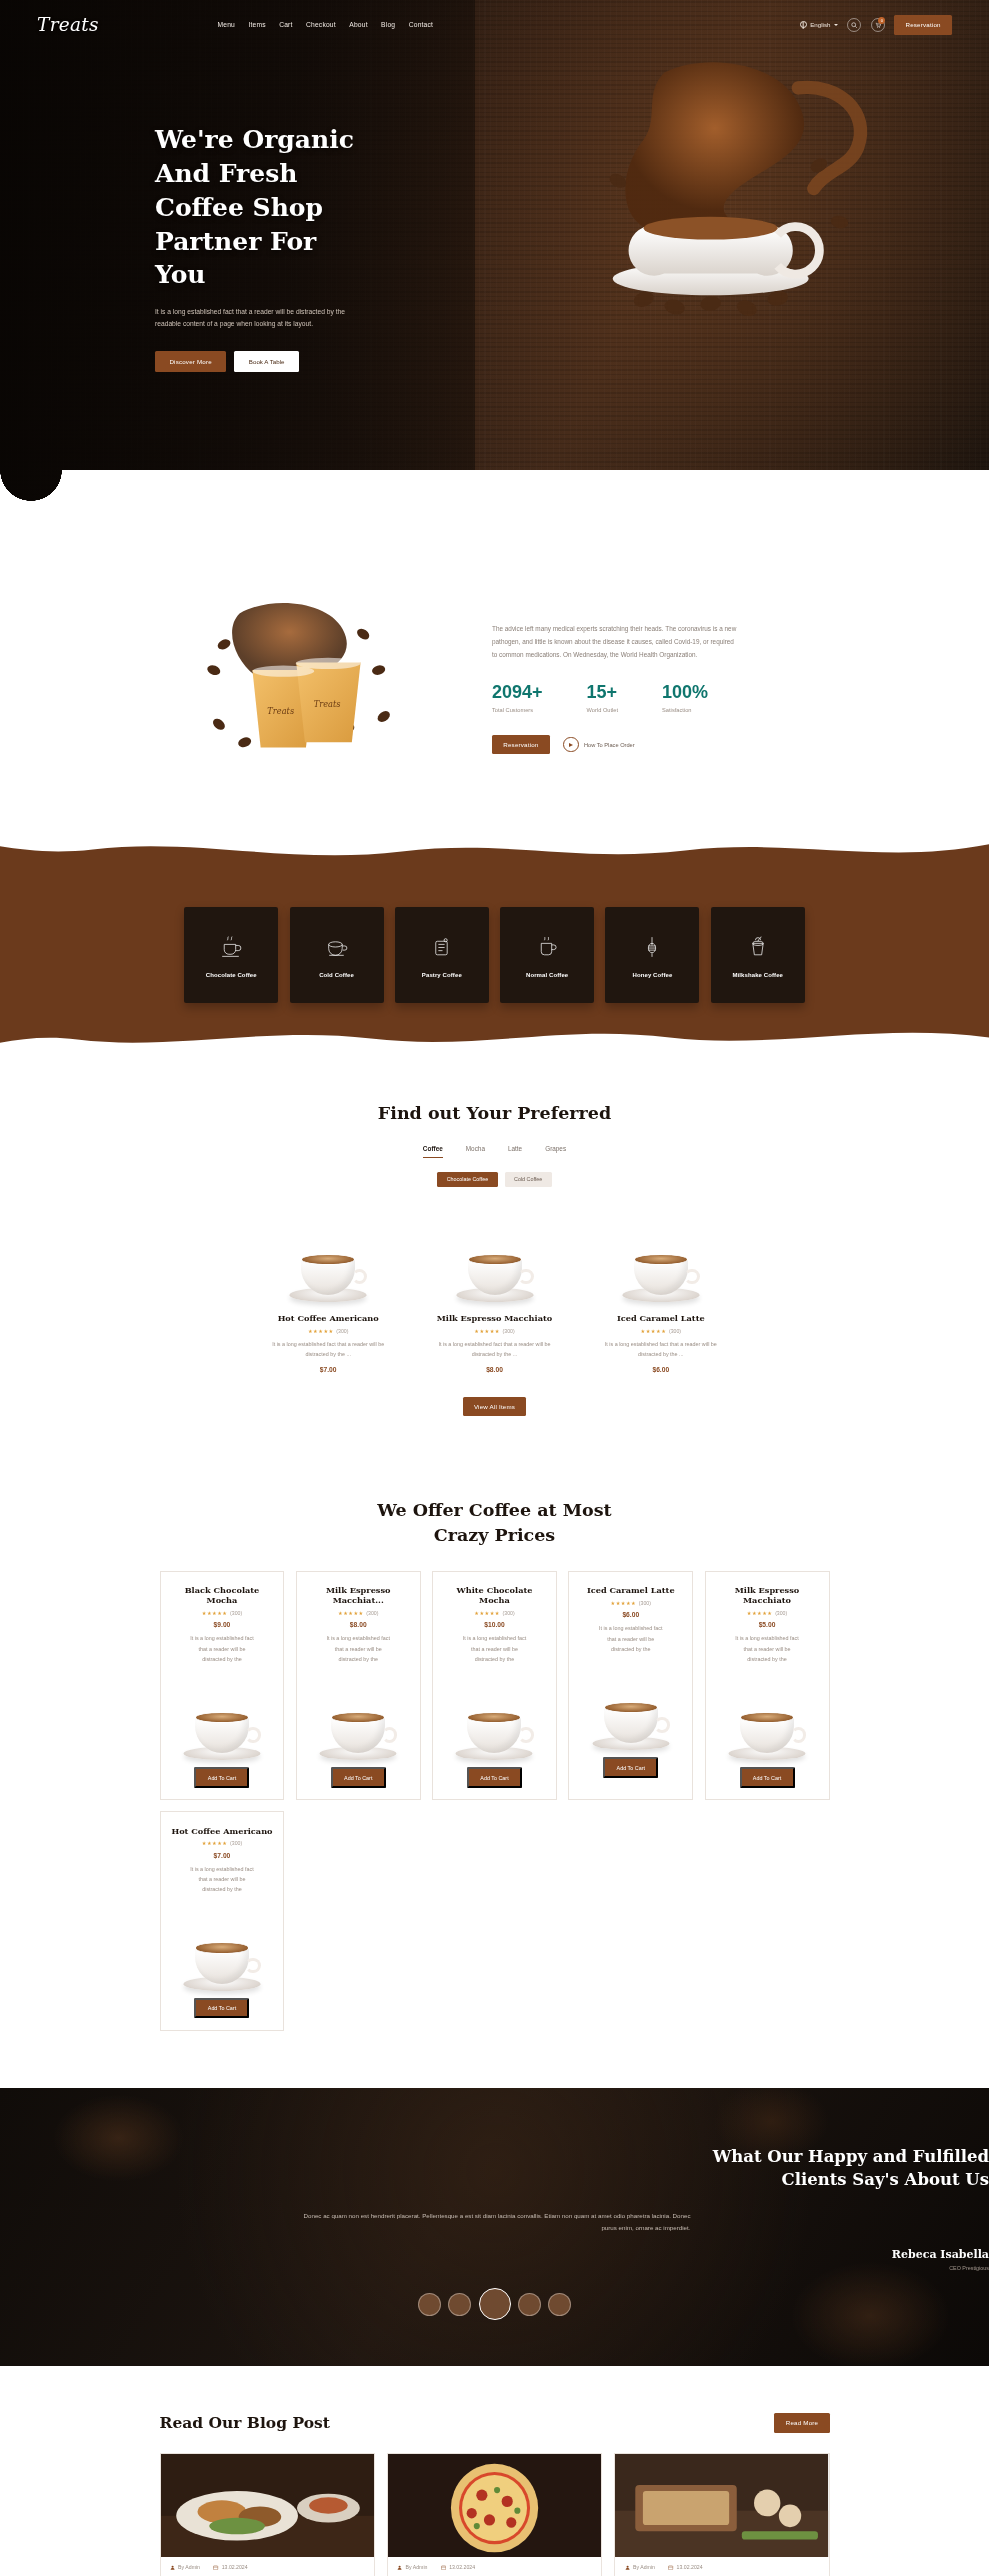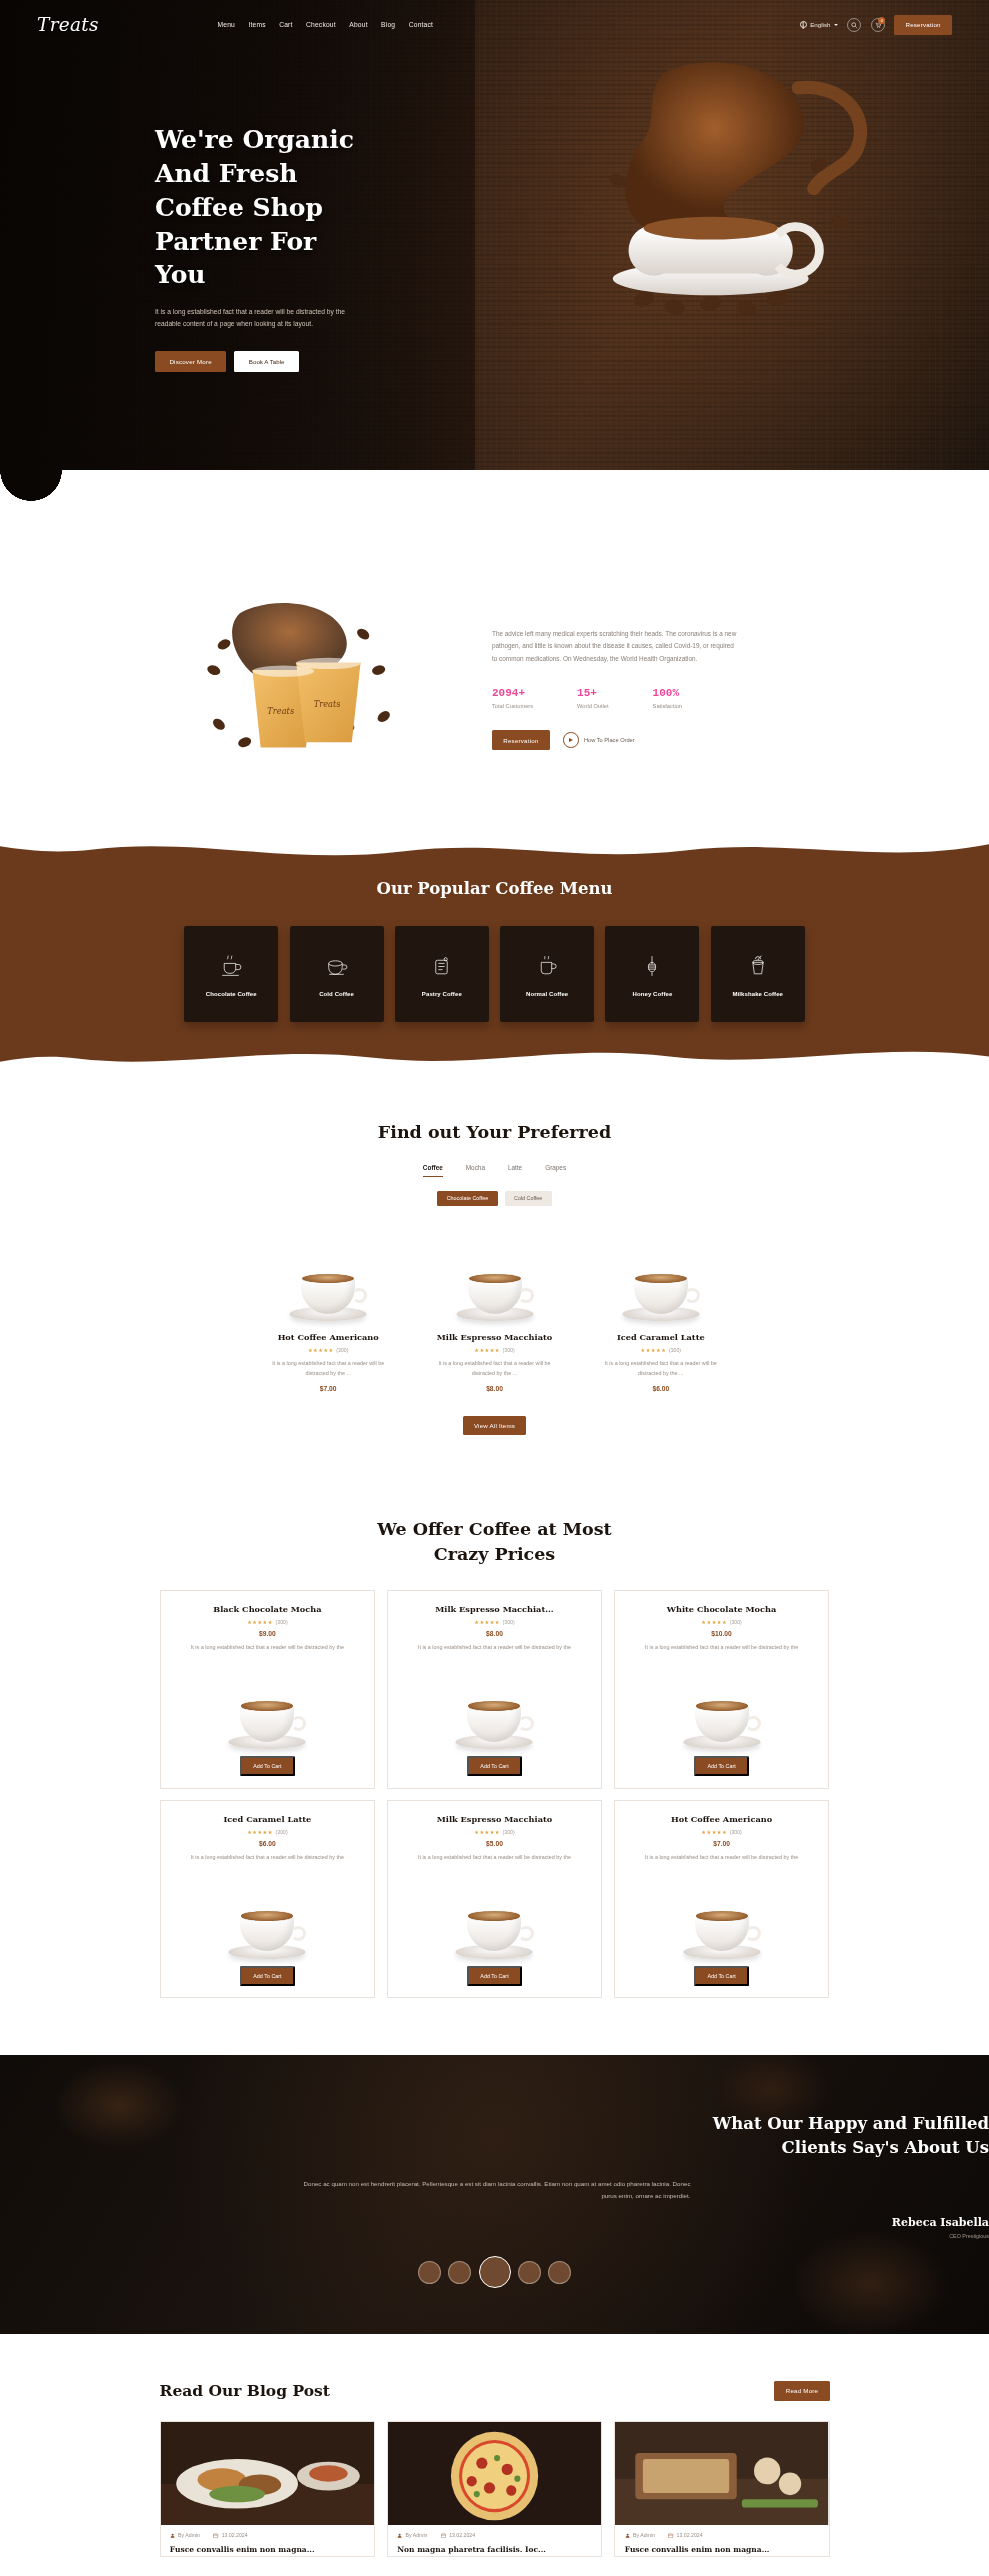--- a/index.html
+++ b/index.html
@@ -121,7 +121,7 @@
   }
   .sec-para { color:#8a7f77; font-size:6.4px; line-height:2; margin-top:11.3px; width:247px; }
   .stats { display:flex; gap:44px; margin-top:20.6px; }
-  .stat-num { font-family:Liberation Mono, monospace; font-size:11px; color:#ec4899; font-weight:700; }
+  .stat-num { font-family:Liberation Sans, sans-serif; font-size:18px; color:#0f766e; font-weight:700; }
   .stat-lab { font-size:5.7px; color:#9a8e85; margin-top:4.1px; }
   .about-cta { display:flex; align-items:center; gap:13.4px; margin-top:21.6px; }
   .play-wrap { display:flex; align-items:center; gap:5.2px; }

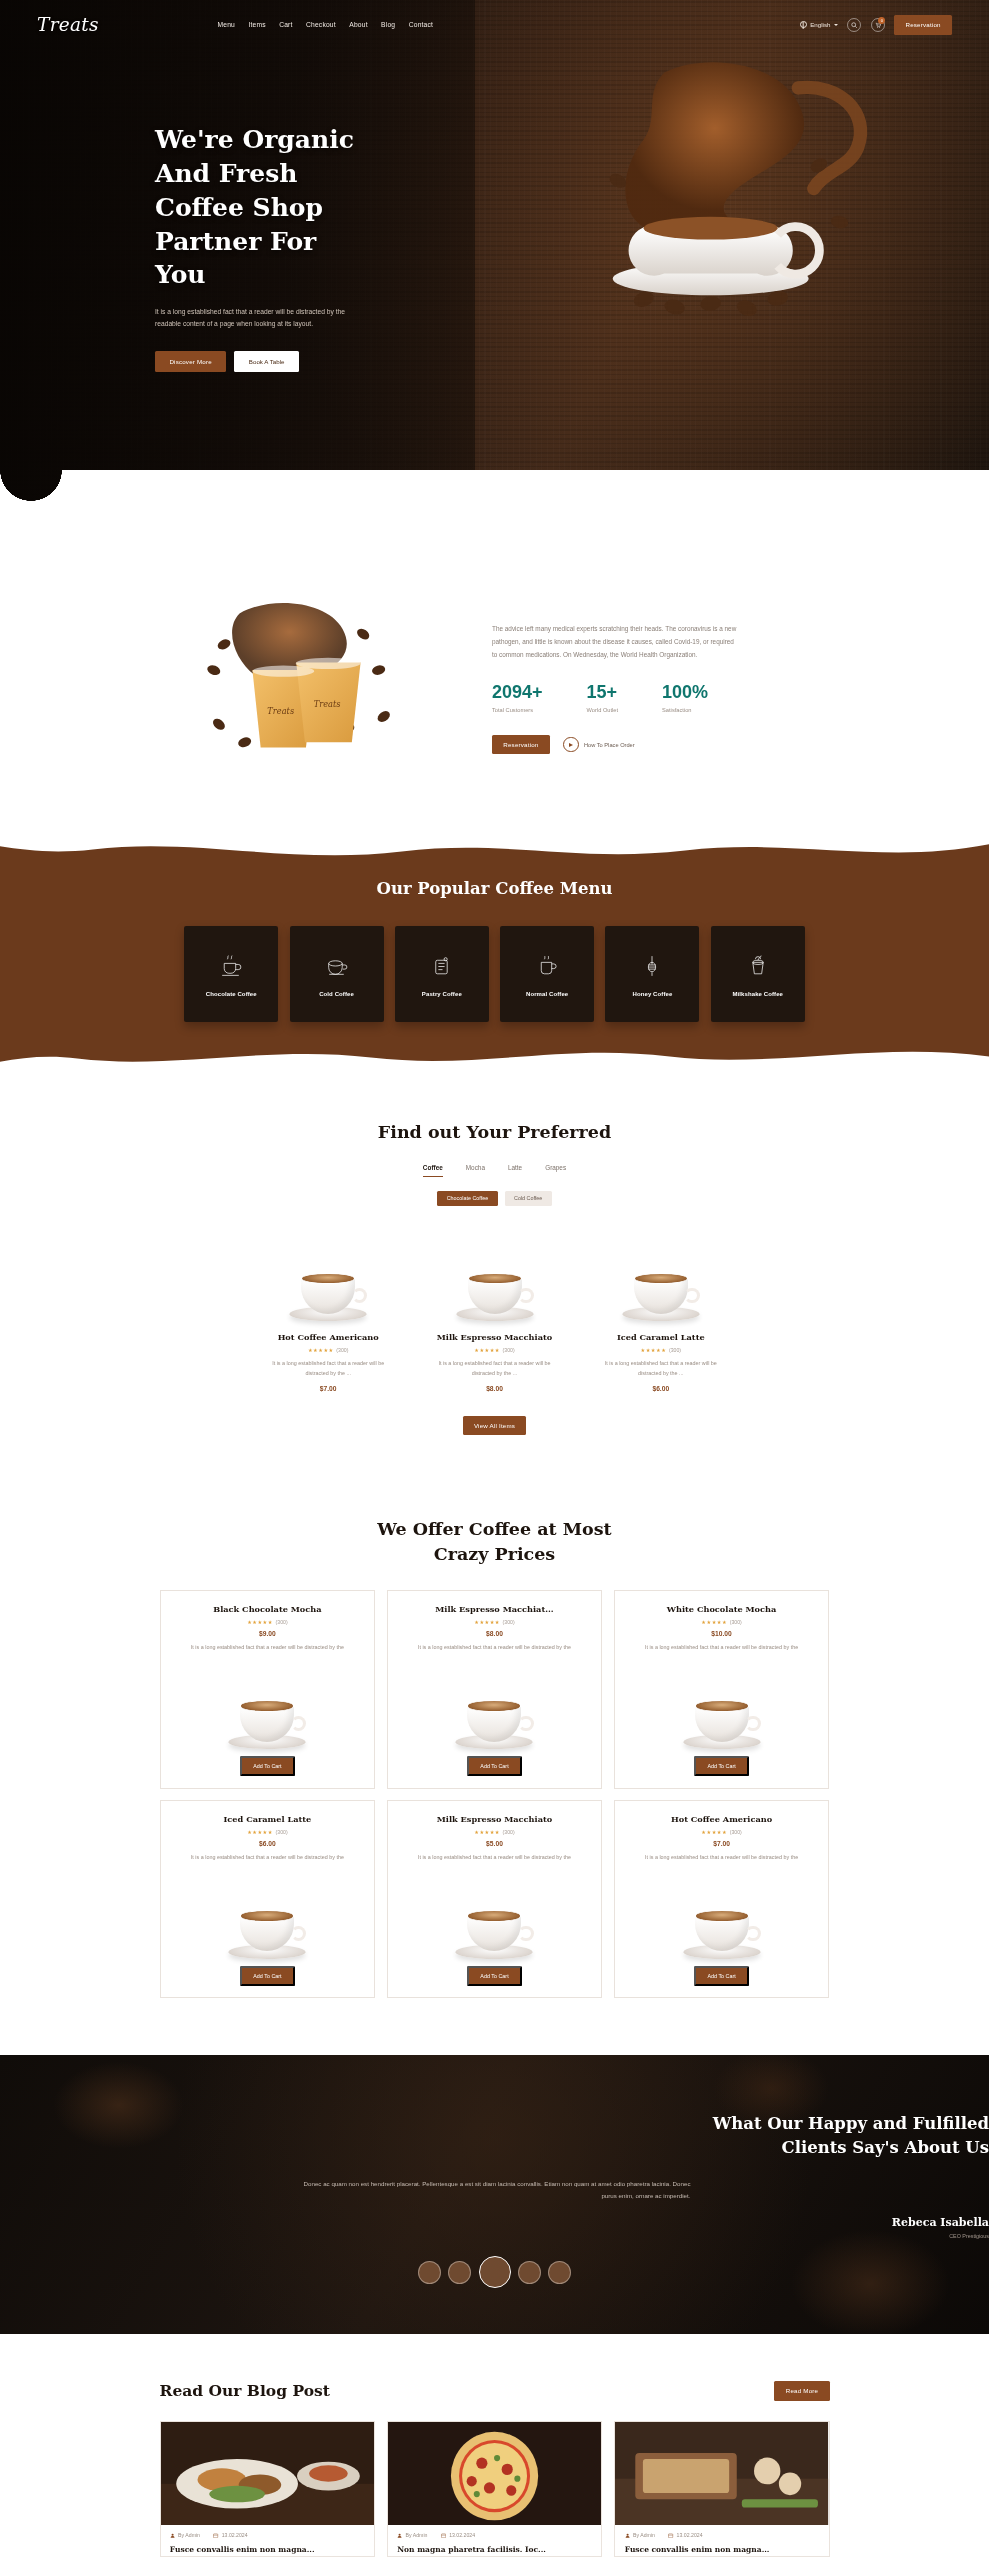--- a/index.html
+++ b/index.html
@@ -417,7 +417,6 @@
         <path d="M0,0 L1920,0 L1920,18 C1720,58 1540,6 1330,30 C1120,54 980,8 780,32 C560,58 380,4 180,28 C110,36 50,30 0,22 Z" fill="#ffffff"></path>
       </svg>
     </div>
-    <h2 class="band-title">Our Popular Coffee Menu</h2>
     <div class="cat-row">
       <div class="cat-card">
         <span class="cat-ico">

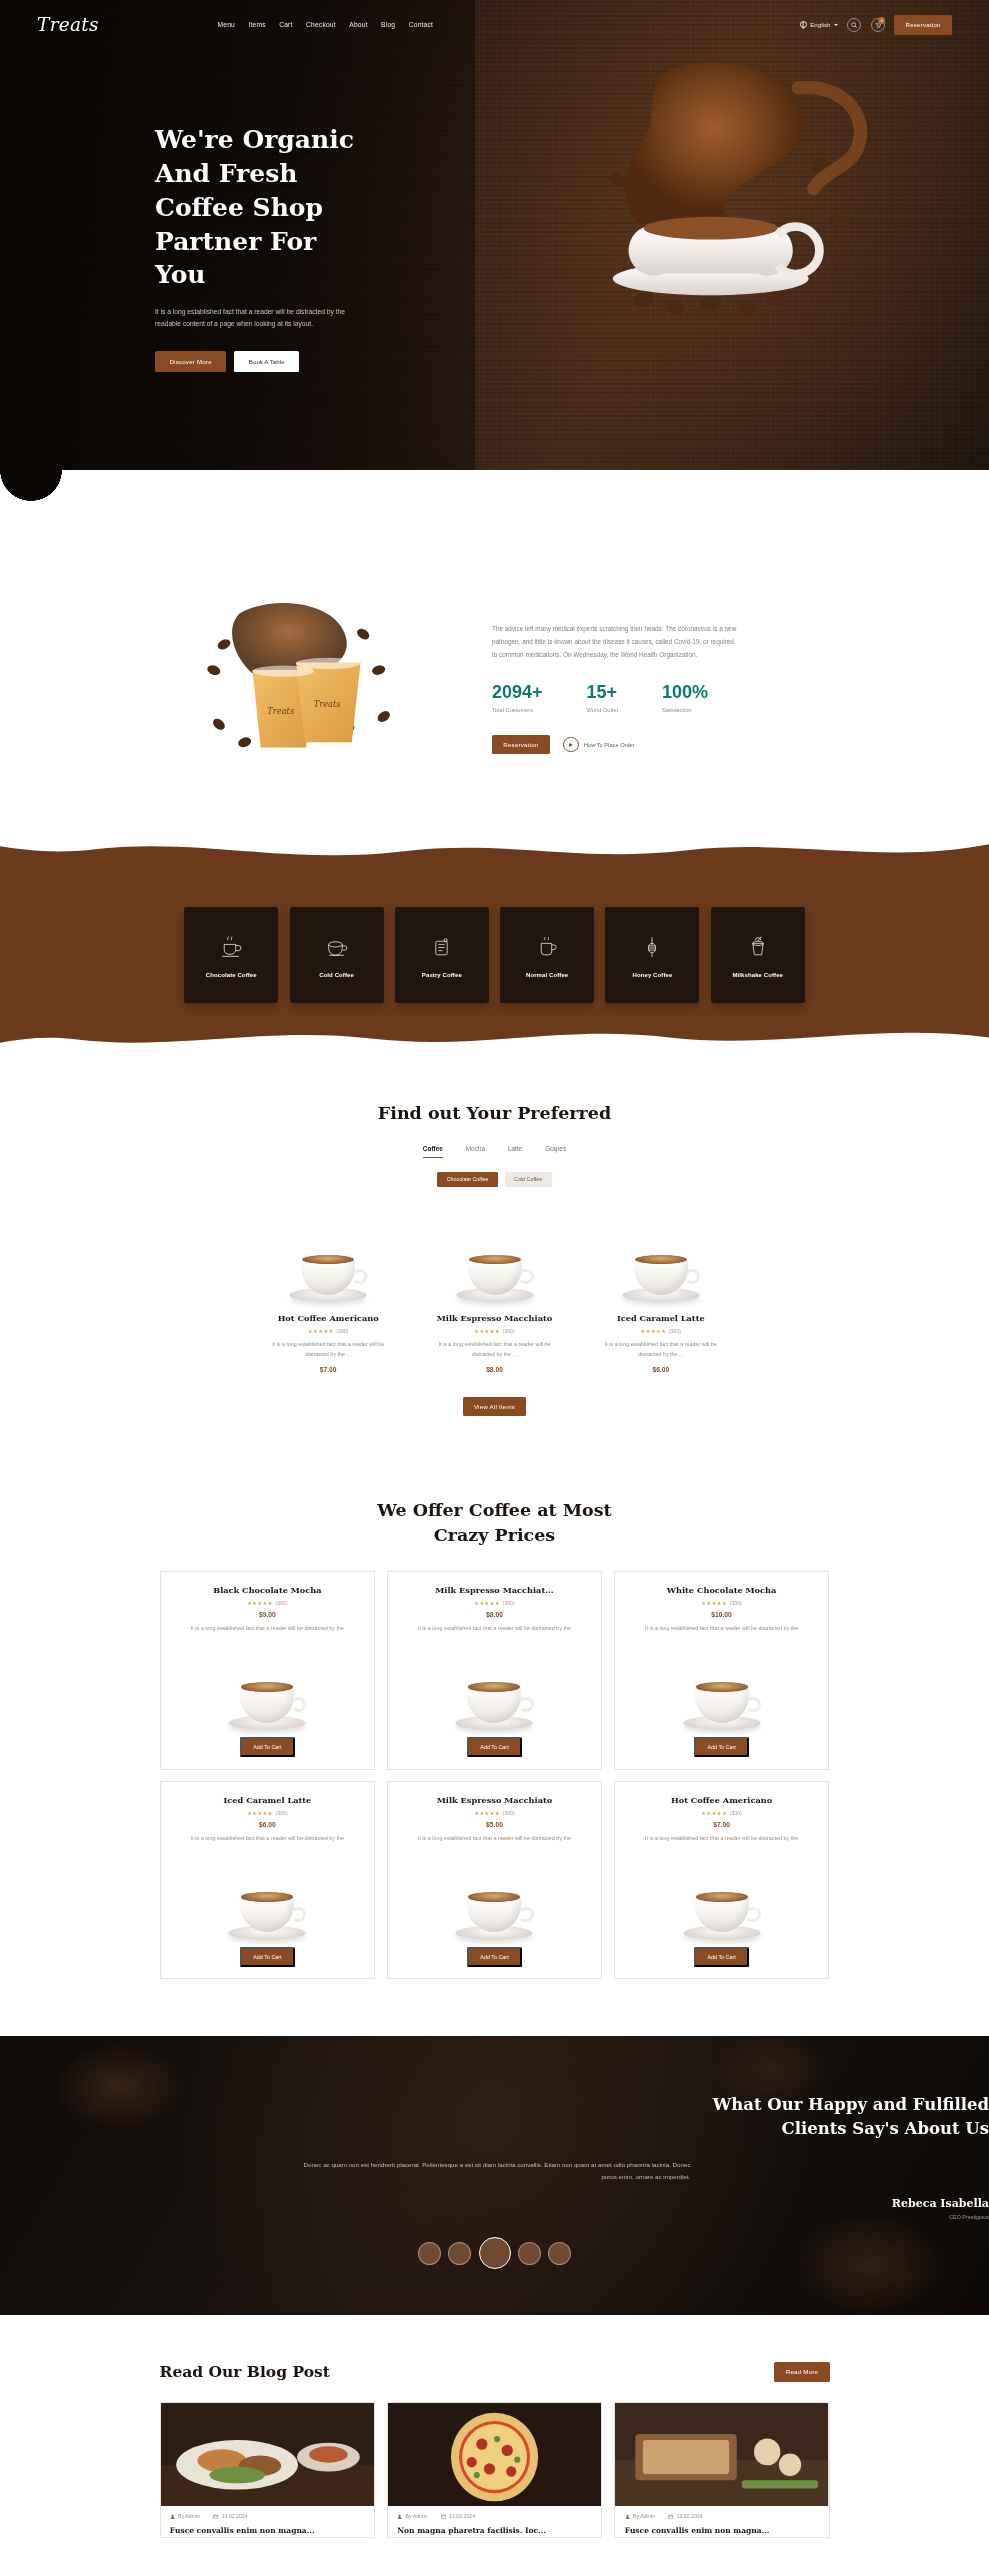--- a/index.html
+++ b/index.html
@@ -181,7 +181,7 @@
   .prices { padding:41px 0 57px; background:#fff; }
   .grid3 {
     width:670px; margin:24px auto 0;
-    display:grid; grid-template-columns:repeat(3,1fr); gap:11.3px;
+    display:grid; grid-template-columns:repeat(5,1fr); gap:11.3px;
   }
   .pcard {
     border:0.5px solid #e9e2dc; background:#fff; padding:13.4px 10.3px 11.3px;

